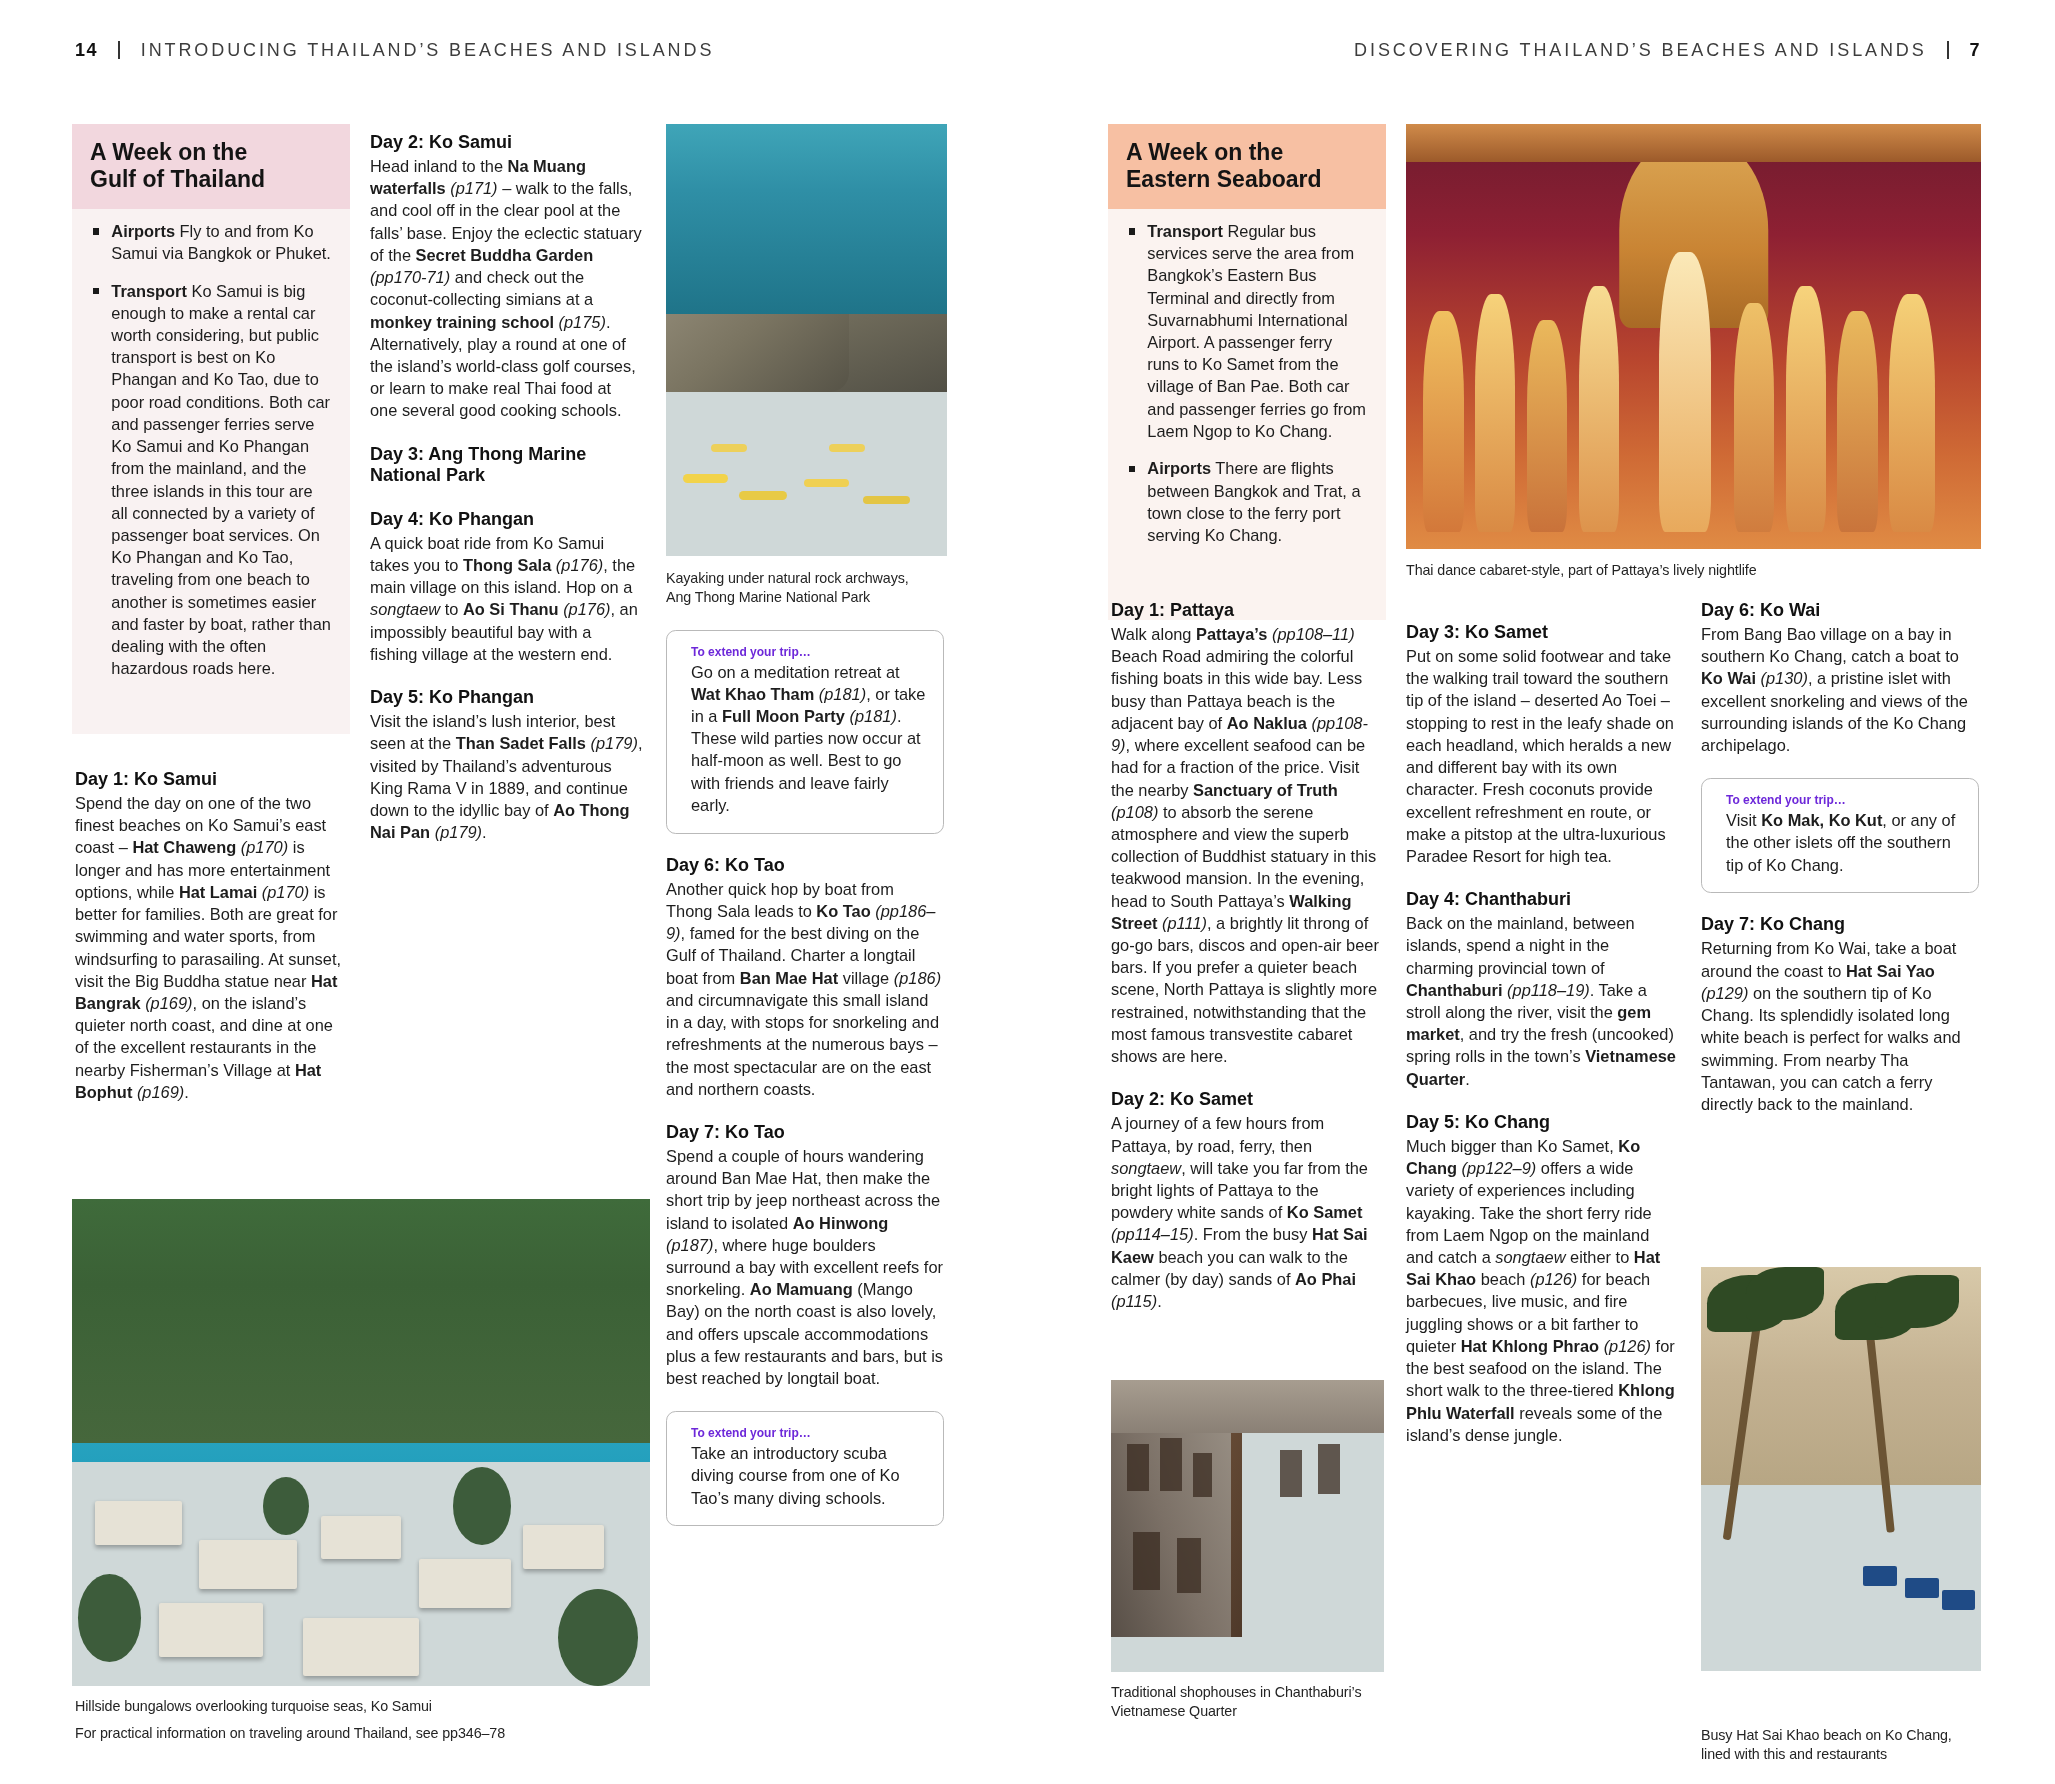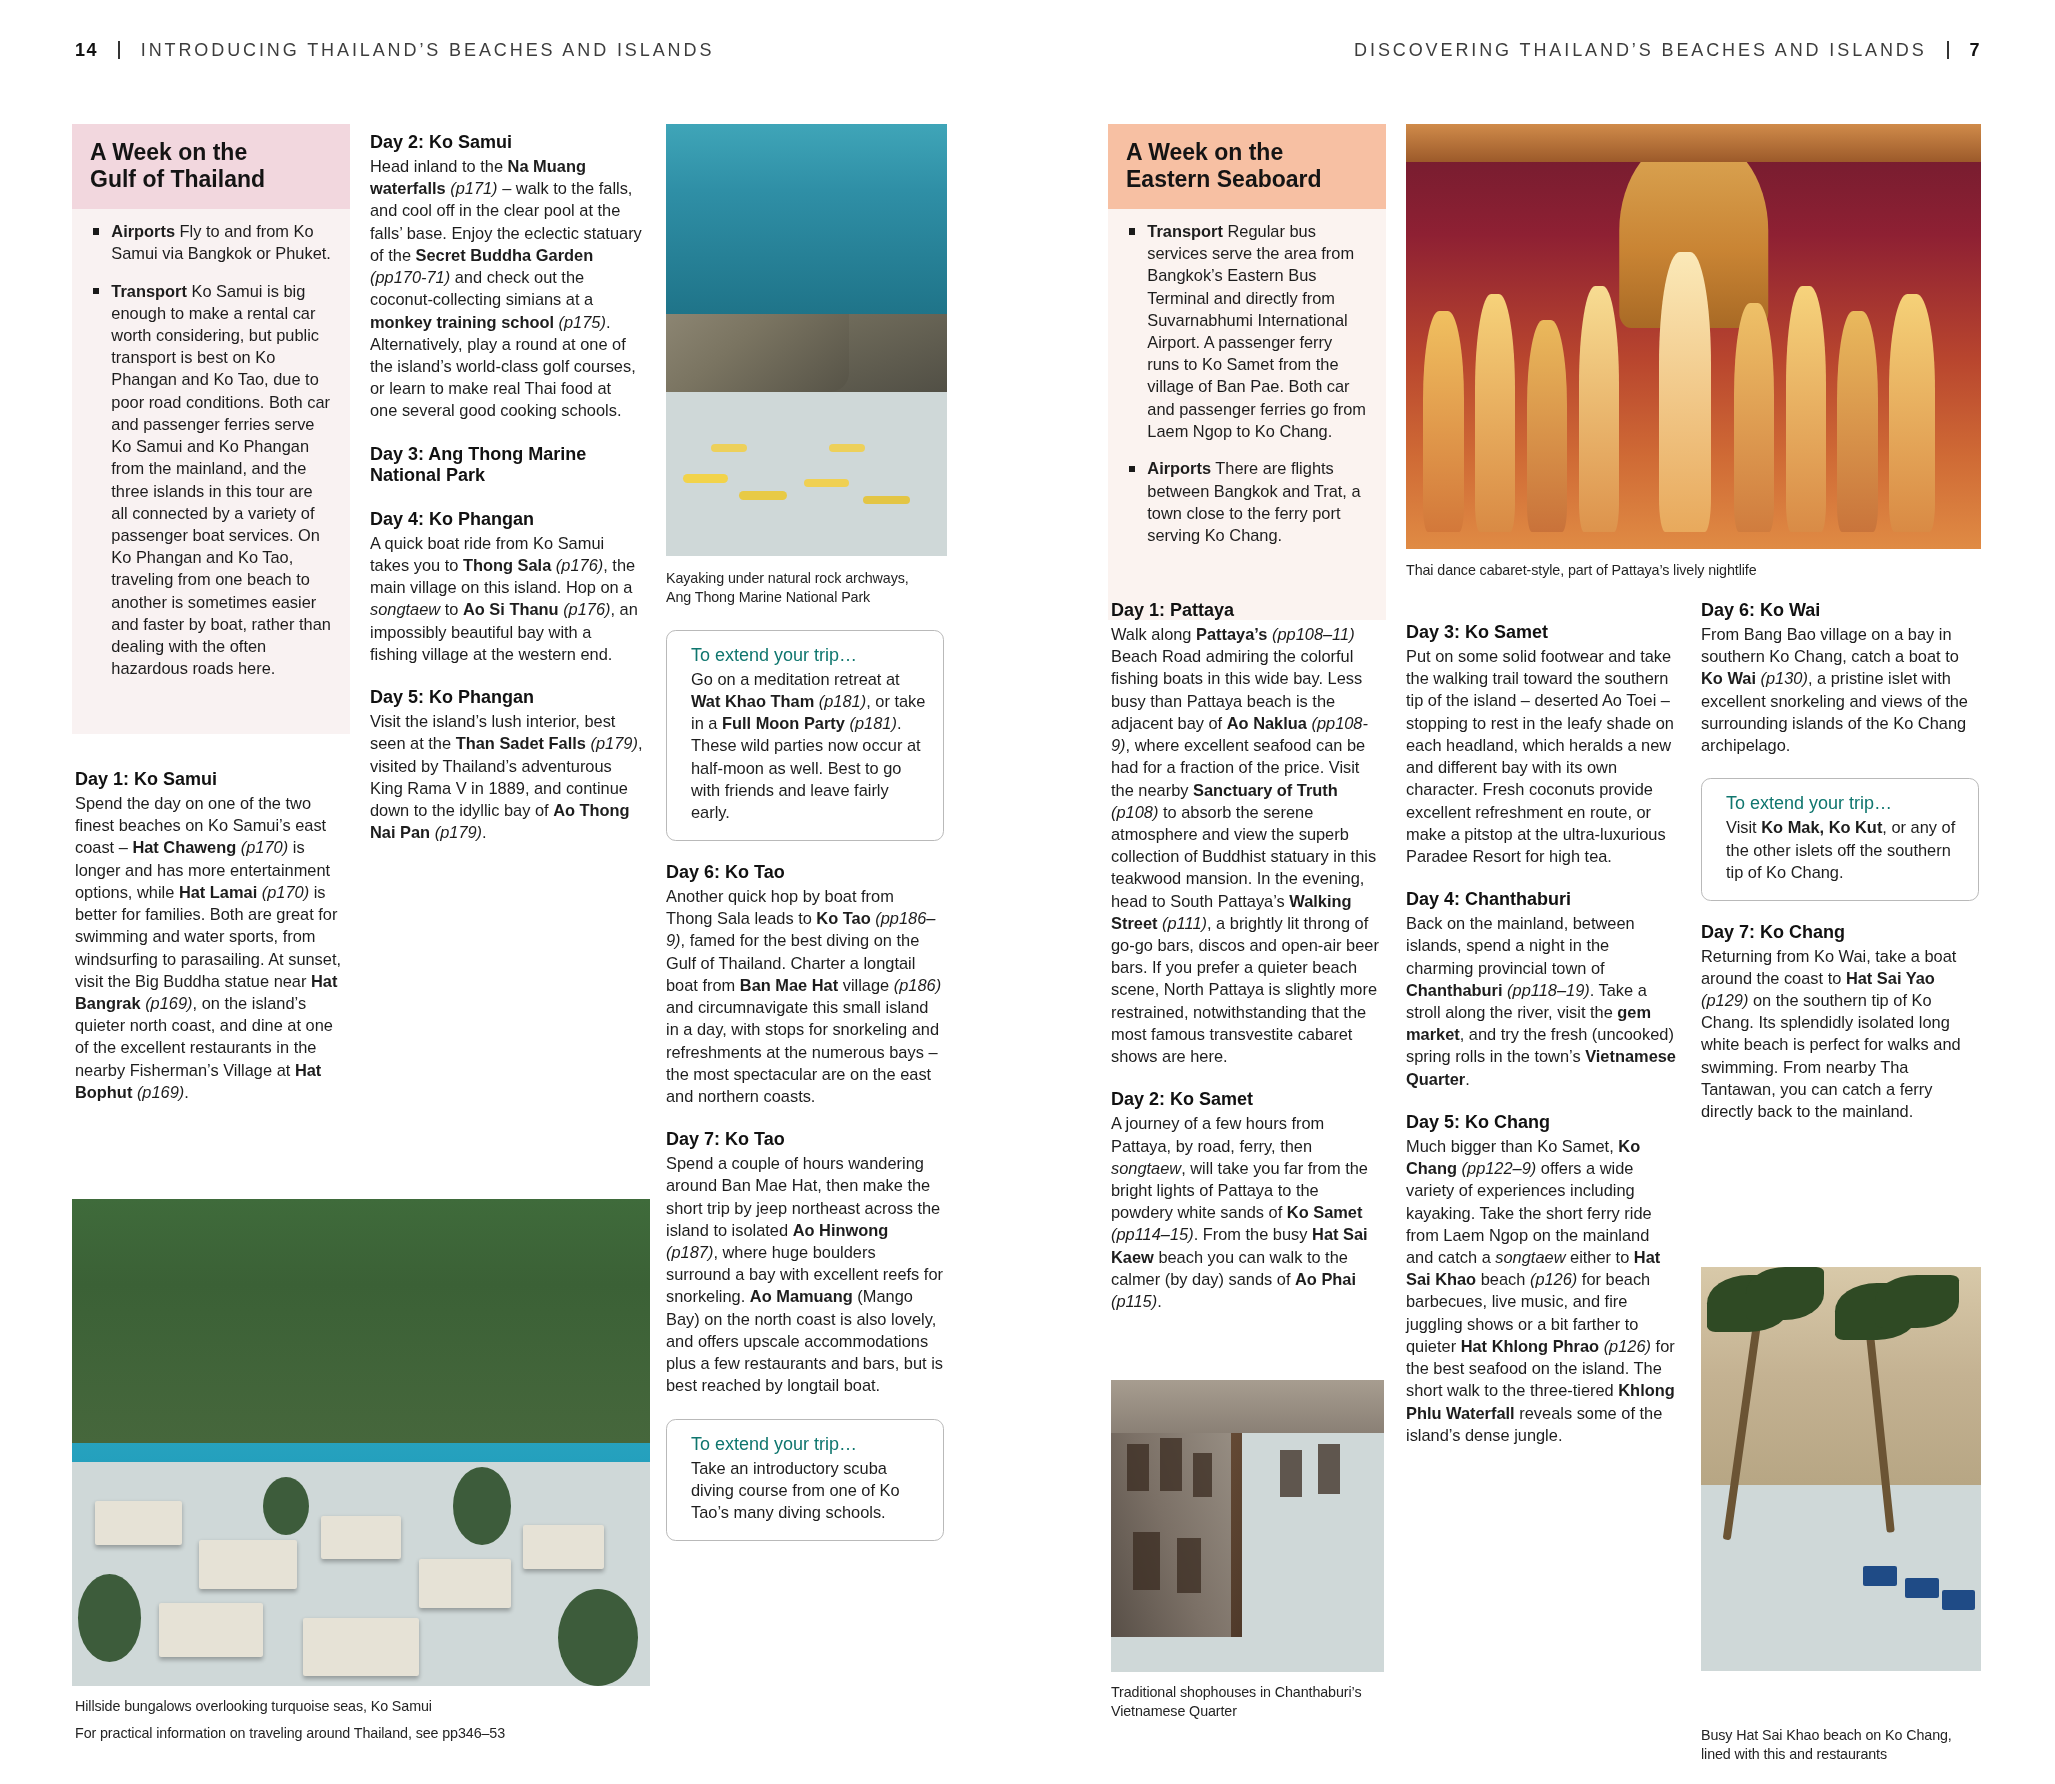--- a/index.html
+++ b/index.html
@@ -119,11 +119,11 @@
     background: #fff;
   }
   .extendbox .eb-title {
-    font-weight: 400;
-    font-size: 18px;
+    font-weight: 700;
+    font-size: 12px;
     line-height: 1.2;
     margin-bottom: 1.4px;
-    color: #0f766e;
+    color: #6d28d9;
   }
   .extendbox .eb-text {
     font-size: 16.4px;

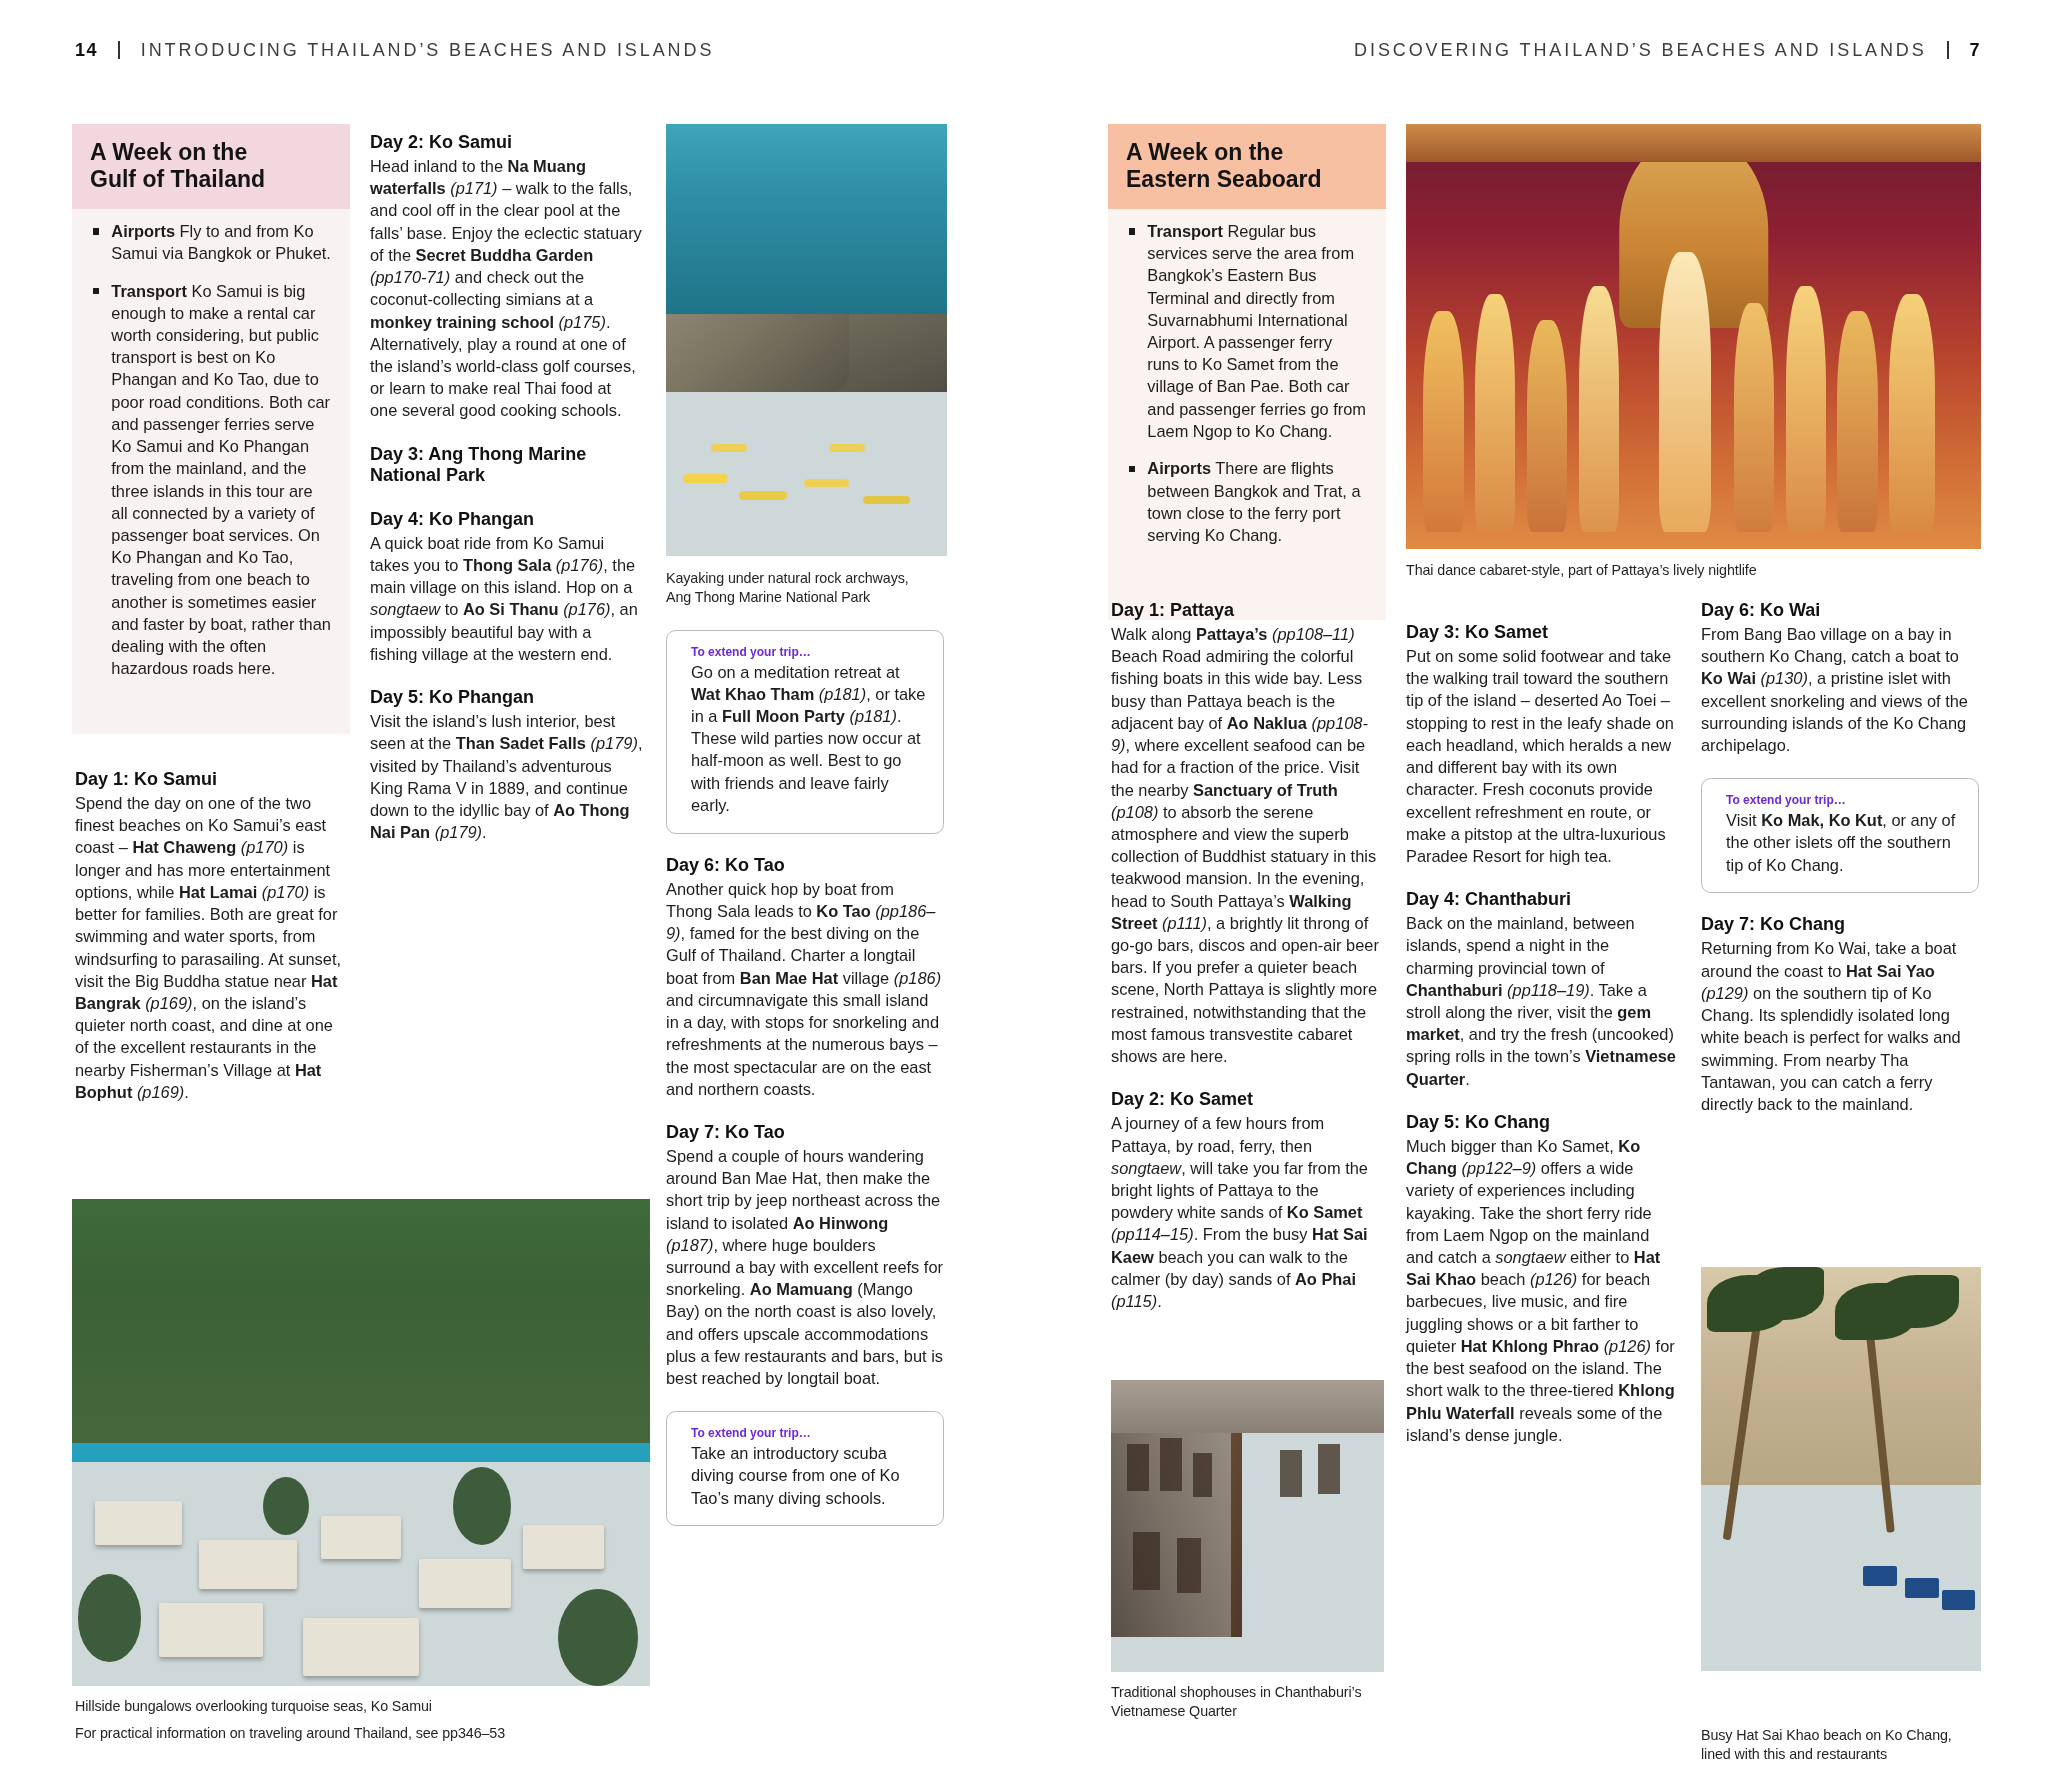--- a/index.html
+++ b/index.html
@@ -353,7 +353,7 @@
 </div>
 <div class="caption" style="left:75px; top:1697px; width:585px;">Hillside bungalows overlooking turquoise seas, Ko Samui</div>
 
-<div class="footnote">For practical information on traveling around Thailand, see pp346–53</div>
+<div class="footnote">For practical information on traveling around Thailand, see pp346–78</div>
 
 <div class="photo" id="photo-cabaret" style="left:1406px; top:124px; width:575px; height:425px;">
   <div class="px bg"></div>

